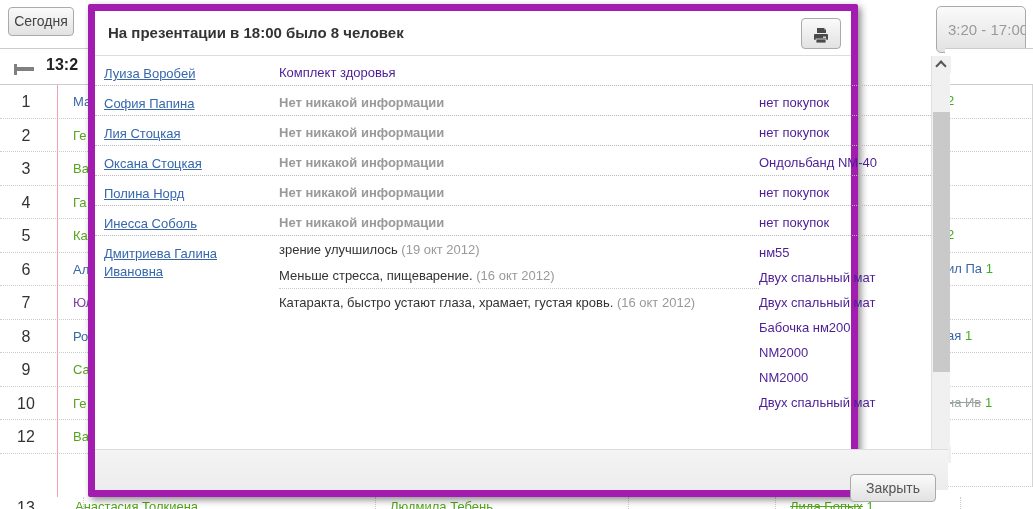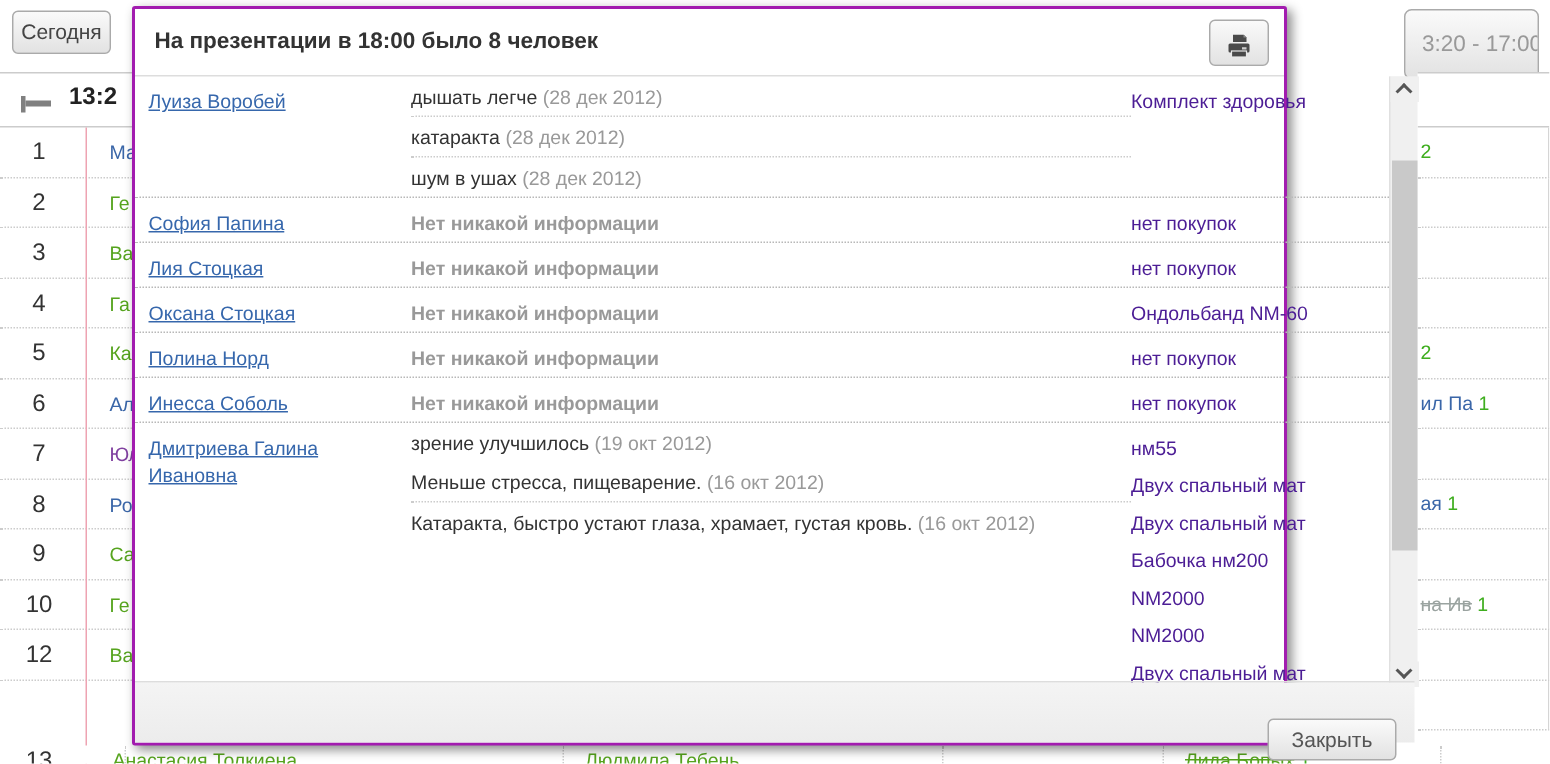--- a/index.html
+++ b/index.html
@@ -74,7 +74,7 @@
   #modal {
     position:absolute; left:88px; top:4px; width:770px; height:493px;
     background:#fff;
-    border:2px solid #a21caf;
+    border:7px solid #a21caf;
     border-radius:2px;
     box-shadow:3px 3px 7px rgba(0,0,0,0.45);
   }

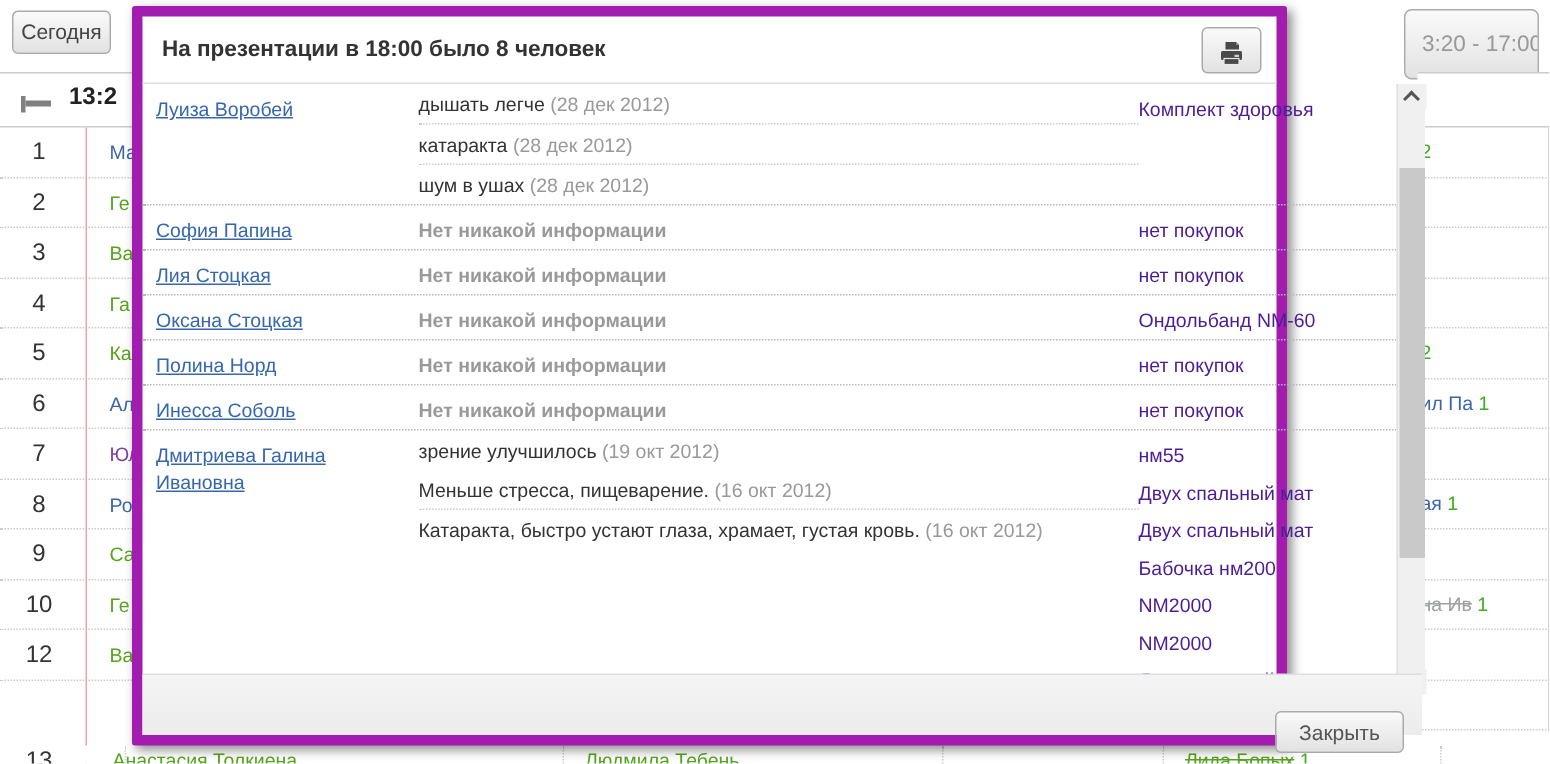--- a/index.html
+++ b/index.html
@@ -261,20 +261,6 @@
 
     <div class="mrow">
       <div class="mname"><a>Луиза Воробей</a></div>
-      <div class="mcomments">
-        <div class="cline sep">
-          <span>дышать легче</span>
-          <span class="cdate">(28 дек 2012)</span>
-        </div>
-        <div class="cline sep">
-          <span>катаракта</span>
-          <span class="cdate">(28 дек 2012)</span>
-        </div>
-        <div class="cline">
-          <span>шум в ушах</span>
-          <span class="cdate">(28 дек 2012)</span>
-        </div>
-      </div>
       <div class="mpurch">
         <div class="pline first">Комплект здоровья</div>
       </div>

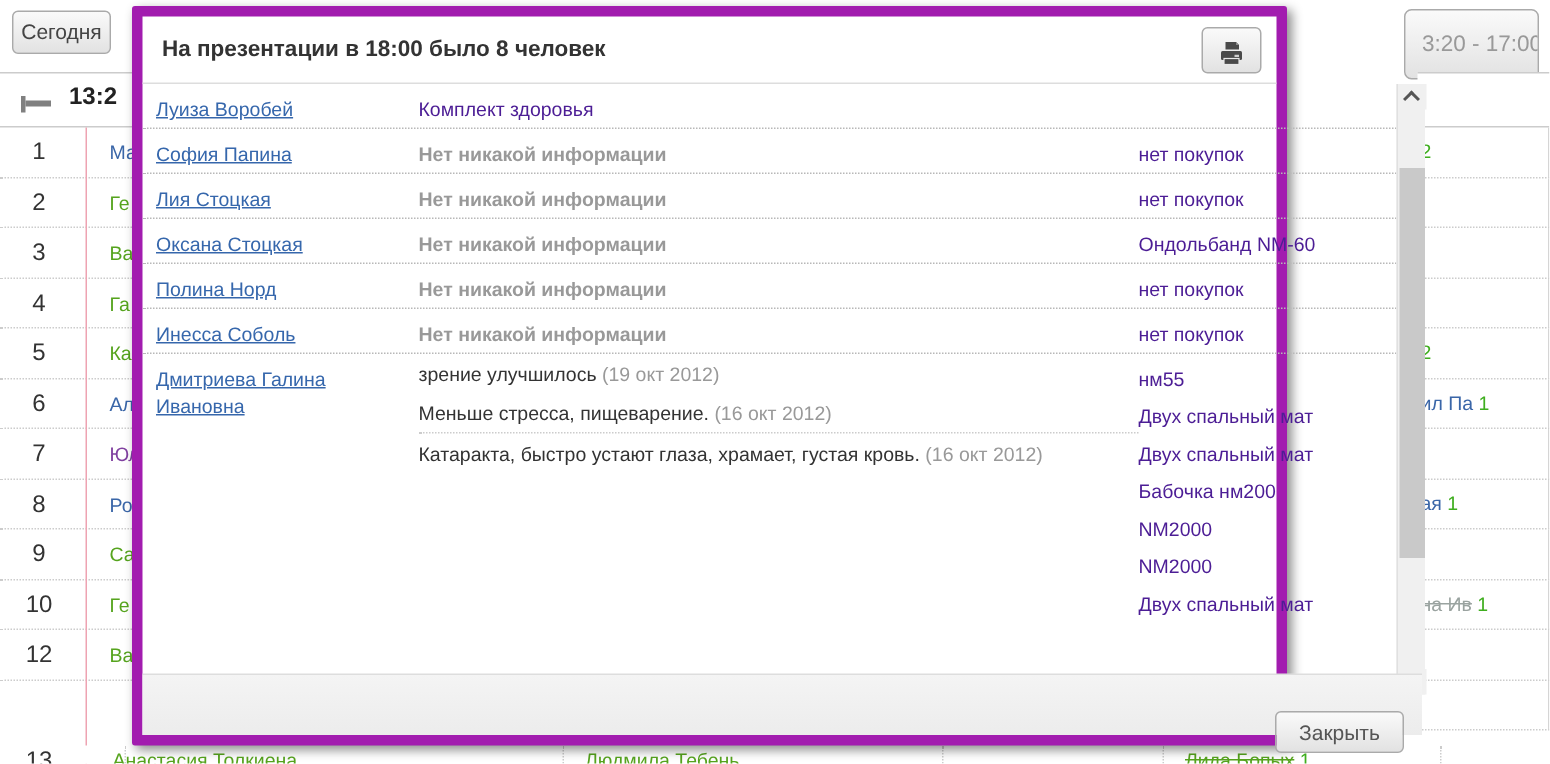--- a/index.html
+++ b/index.html
@@ -292,7 +292,7 @@
           <div class="cline single muted">Нет никакой информации</div>
         </div>
       <div class="mpurch">
-          <div class="pline first">Ондольбанд NM-60</div>
+          <div class="pline first">Ондольбанд NM-40</div>
         </div>
     </div>
 

